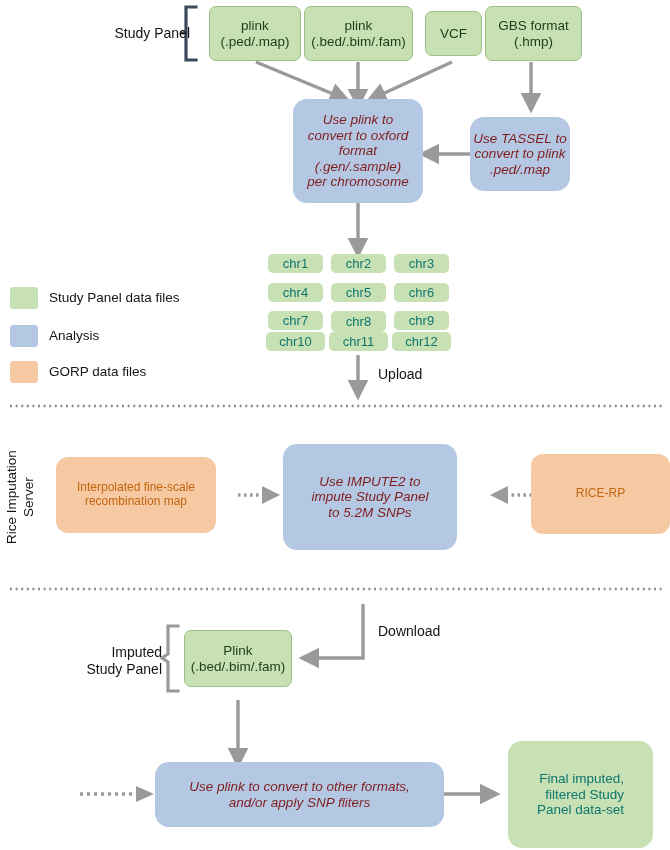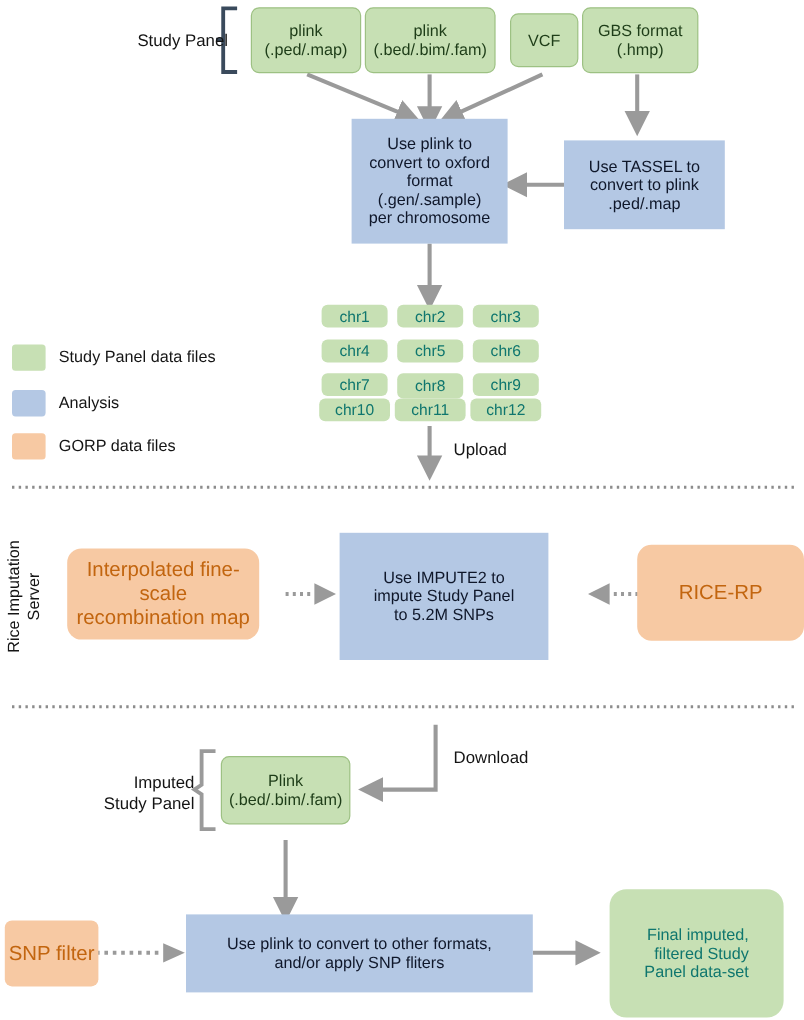--- a/index.html
+++ b/index.html
@@ -25,8 +25,8 @@
     border-radius:6px;font-size:13.5px;
   }
   .blue{
-    background:#b4c8e4;border:none;color:#0f172a;
-    border-radius:0;font-size:13.5px;
+    background:#b4c8e4;border:none;color:#7f1d1d;
+    border-radius:14px;font-size:13.5px;font-style:italic;
   }
   .orange{
     background:#f7c9a3;border:none;color:#c2650f;

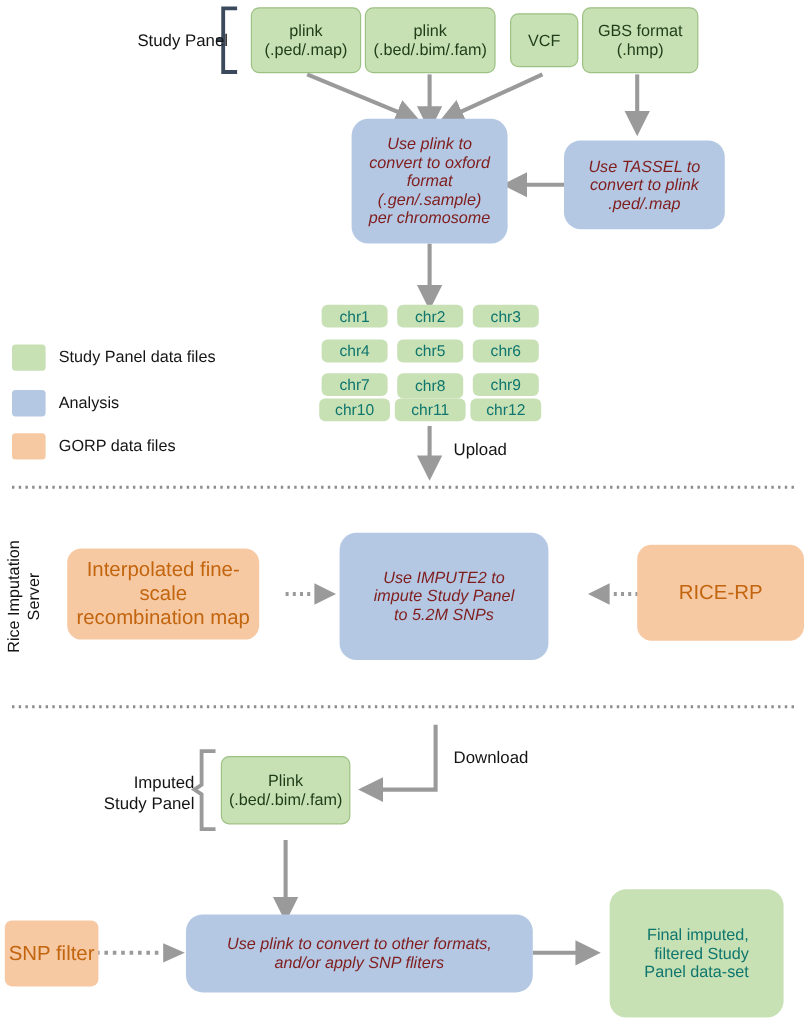--- a/index.html
+++ b/index.html
@@ -146,7 +146,7 @@
 (.gen/.sample)
 per chromosome</div>
 
-  <div class="box blue" style="left:470px;top:117px;width:134px;height:74px;">Use TASSEL to
+  <div class="box blue" style="left:470px;top:117px;width:100px;height:74px;">Use TASSEL to
 convert to plink
 .ped/.map</div>
 

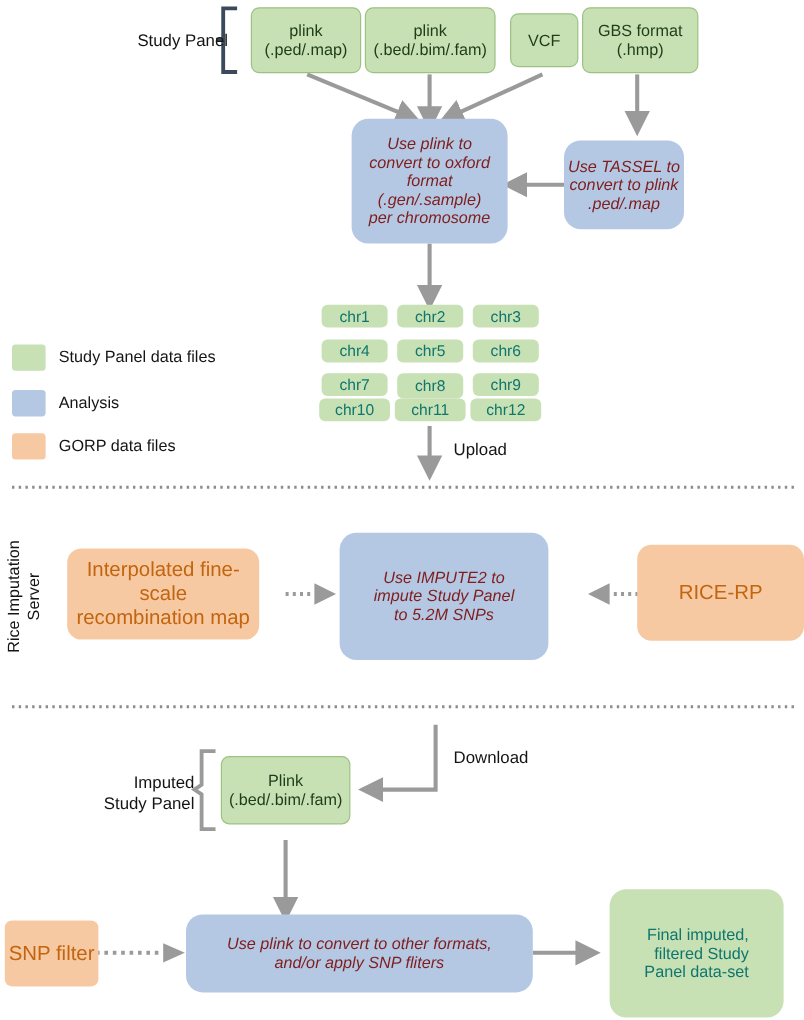--- a/index.html
+++ b/index.html
@@ -30,7 +30,7 @@
   }
   .orange{
     background:#f7c9a3;border:none;color:#c2650f;
-    border-radius:12px;font-size:17px;
+    border-radius:12px;font-size:12px;
   }
   .chip{font-size:13px;border-radius:5px;}
 

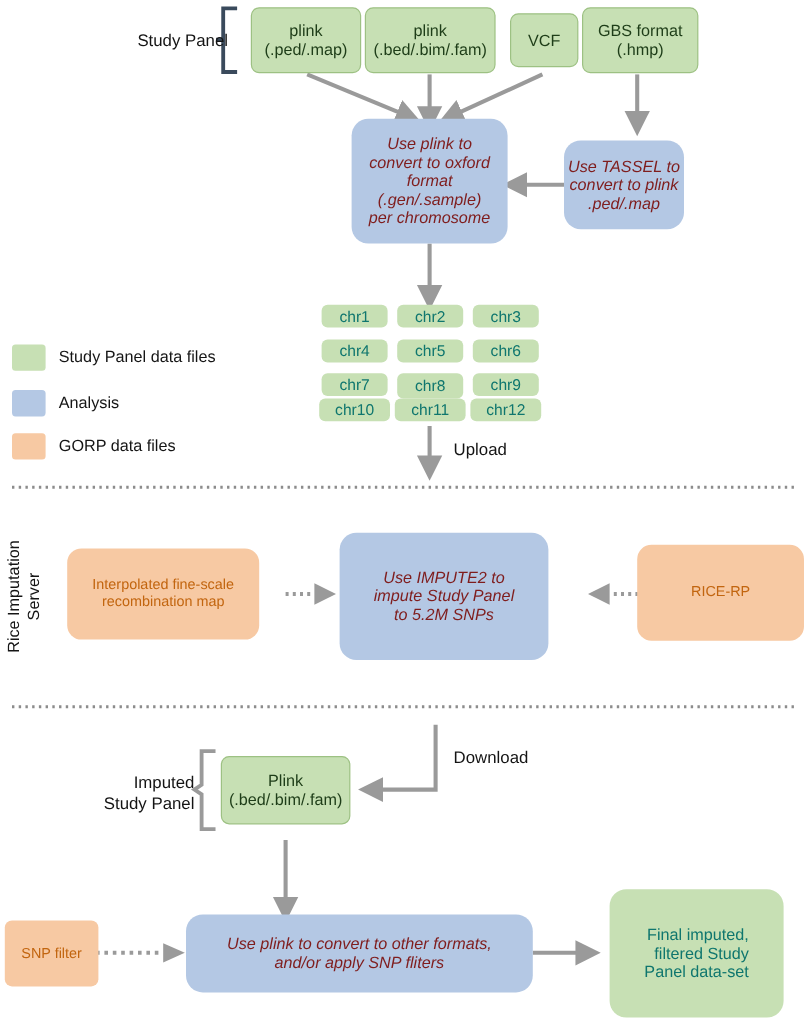--- a/index.html
+++ b/index.html
@@ -197,7 +197,6 @@
   <div class="box green" style="left:184px;top:630px;width:108px;height:57px;">Plink
 (.bed/.bim/.fam)</div>
 
-  <div class="box orange" style="left:4px;top:767px;width:78px;height:55px;border-radius:6px;">SNP filter</div>
 
   <div class="box blue" style="left:155px;top:762px;width:289px;height:65px;">Use plink to convert to other formats,
 and/or apply SNP fliters</div>

